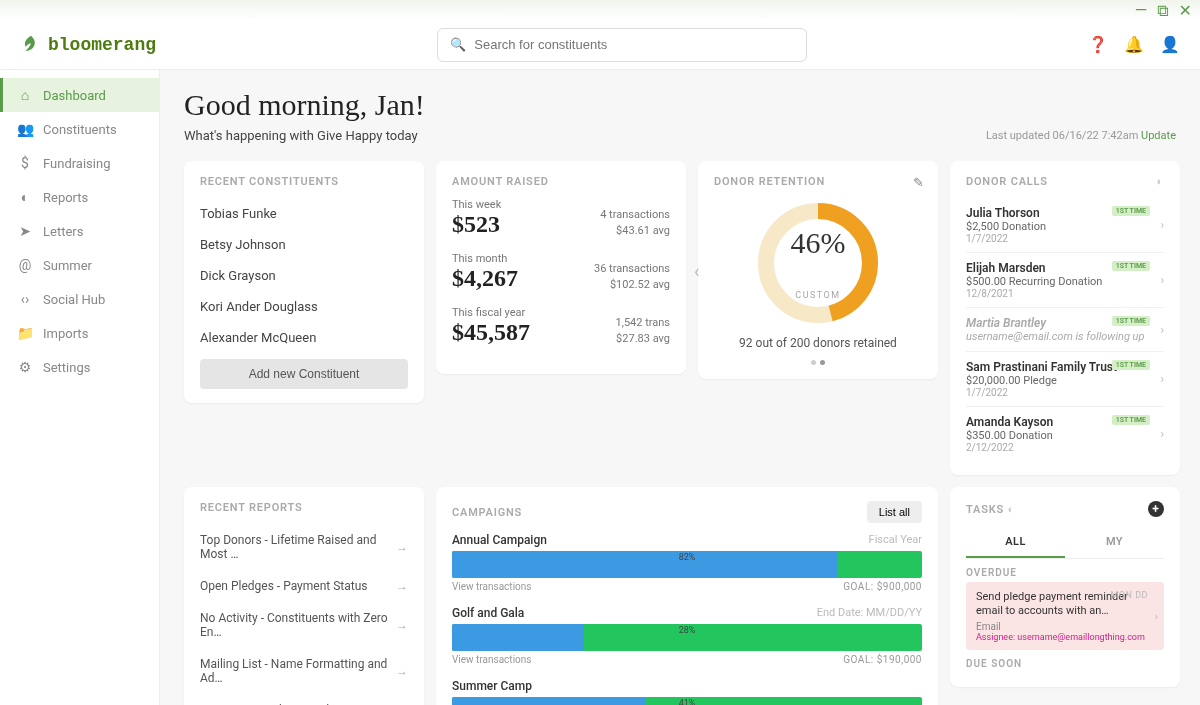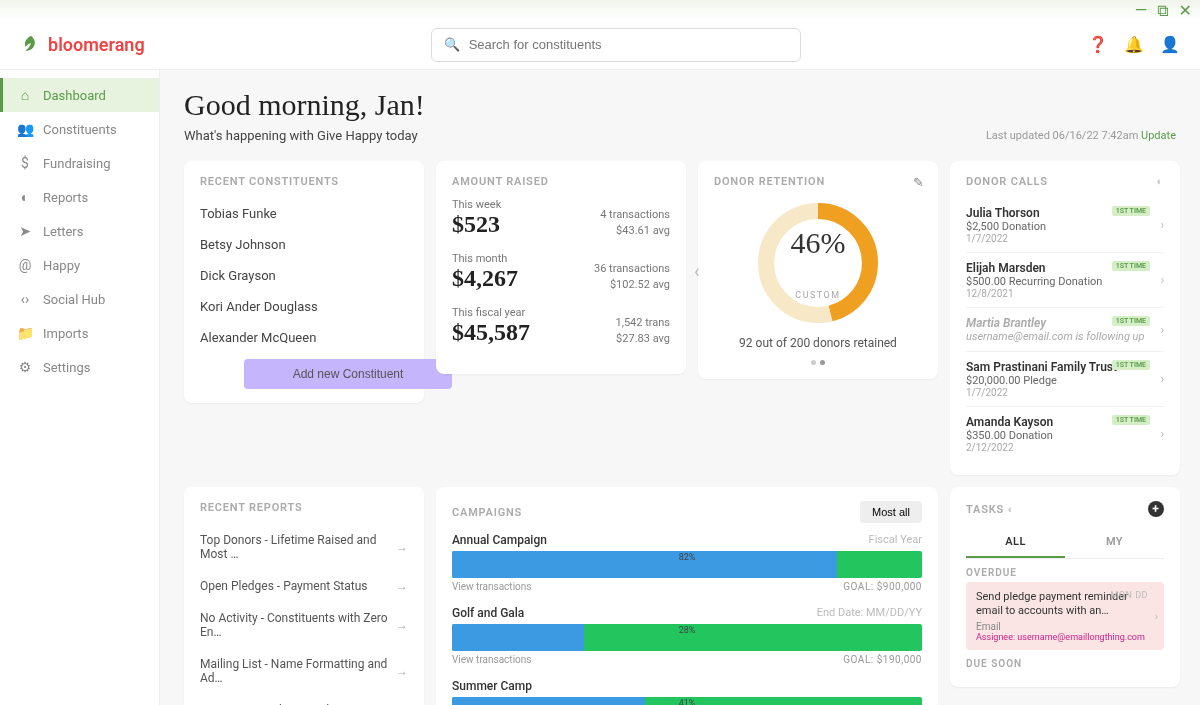--- a/index.html
+++ b/index.html
@@ -7,7 +7,7 @@
 .window-chrome { height: 20px; background: linear-gradient(to bottom, #f0f5ec, #fff); display: flex; justify-content: flex-end; align-items: center; padding: 0 8px; gap: 10px; }
 .window-chrome span { color: #5a9b4a; font-size: 16px; cursor: pointer; }
 .topbar { height: 50px; display: flex; align-items: center; padding: 0 20px; border-bottom: 1px solid #eee; }
-.logo { display: flex; align-items: center; gap: 6px; font-weight: 600; font-size: 18px; color: #ef4444; }
+.logo { display: flex; align-items: center; gap: 6px; font-weight: 600; font-size: 18px; color: #4d7c0f; font-family: Liberation Mono, monospace; }
 .logo svg { width: 22px; height: 22px; }
 .search-wrap { flex: 1; display: flex; justify-content: center; }
 .search-box { width: 370px; height: 34px; border: 1px solid #ddd; border-radius: 6px; display: flex; align-items: center; padding: 0 12px; color: #999; gap: 8px; }

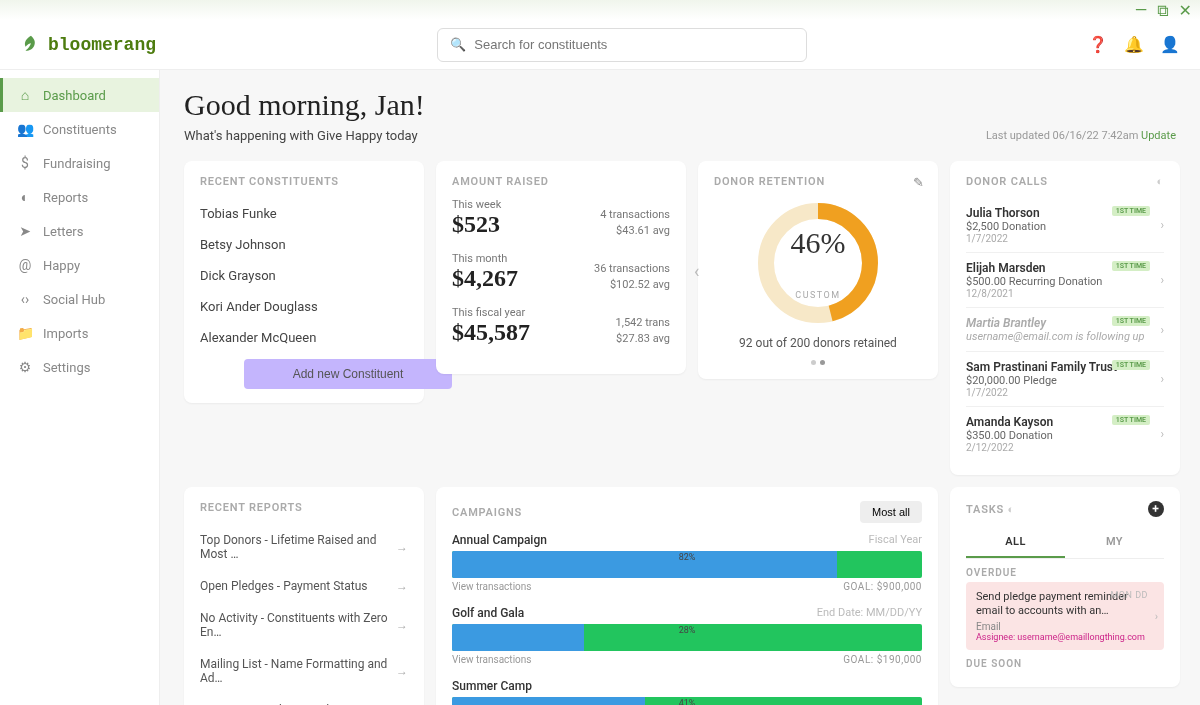--- a/index.html
+++ b/index.html
@@ -145,7 +145,7 @@
       </div>
       <div class="nav-item">
         <span class="ic">@</span>
-        <span>Happy</span>
+        <span>Summer</span>
       </div>
       <div class="nav-item">
         <span class="ic">‹›</span>

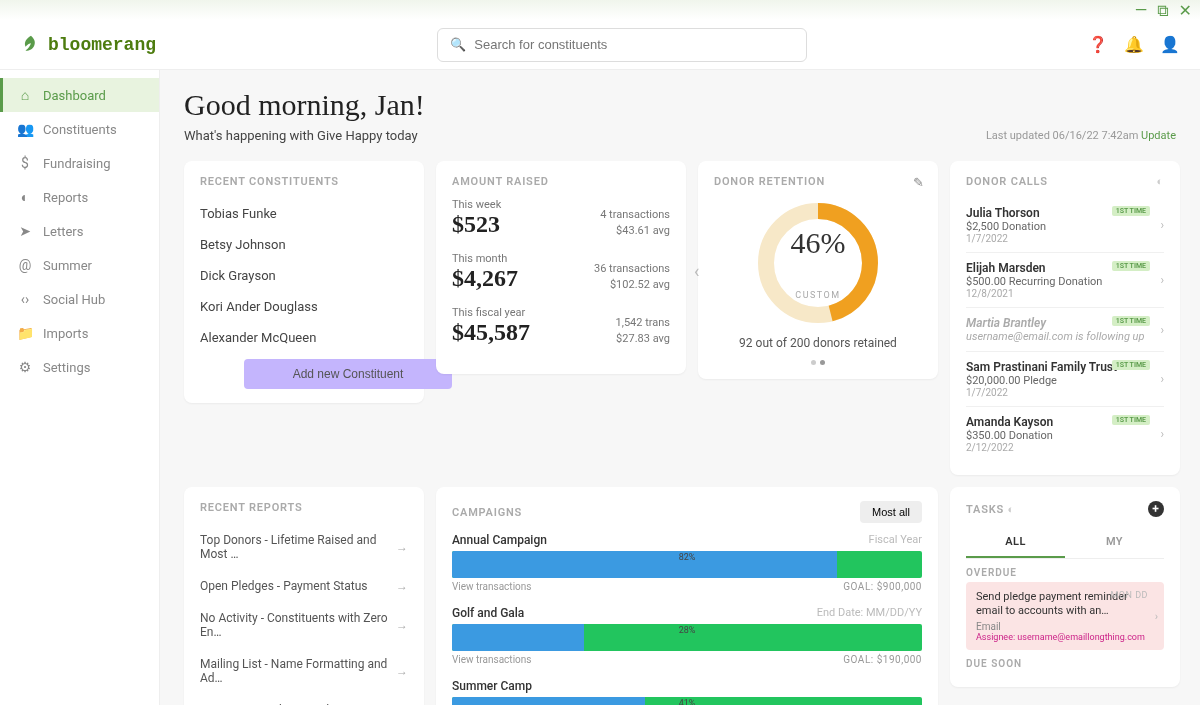--- a/index.html
+++ b/index.html
@@ -32,7 +32,7 @@
 .card-title { font-size: 11px; letter-spacing: 0.8px; color: #aaa; font-weight: 600; text-transform: uppercase; margin-bottom: 10px; display: flex; justify-content: space-between; align-items: center; }
 
 .con-list .row { padding: 8px 0; font-size: 13px; color: #444; cursor: pointer; }
-.add-btn { width: 100%; background: #c4b5fd; border: none; padding: 8px; border-radius: 4px; font-size: 12px; color: #555; cursor: pointer; margin-top: 6px; margin-left: 44px; }
+.add-btn { width: 100%; background: #e5e5e5; border: none; padding: 8px; border-radius: 4px; font-size: 12px; color: #555; cursor: pointer; margin-top: 6px; }
 
 .amt-block { margin-bottom: 14px; display: flex; justify-content: space-between; align-items: flex-end; }
 .amt-block .lbl { font-size: 11px; color: #777; }

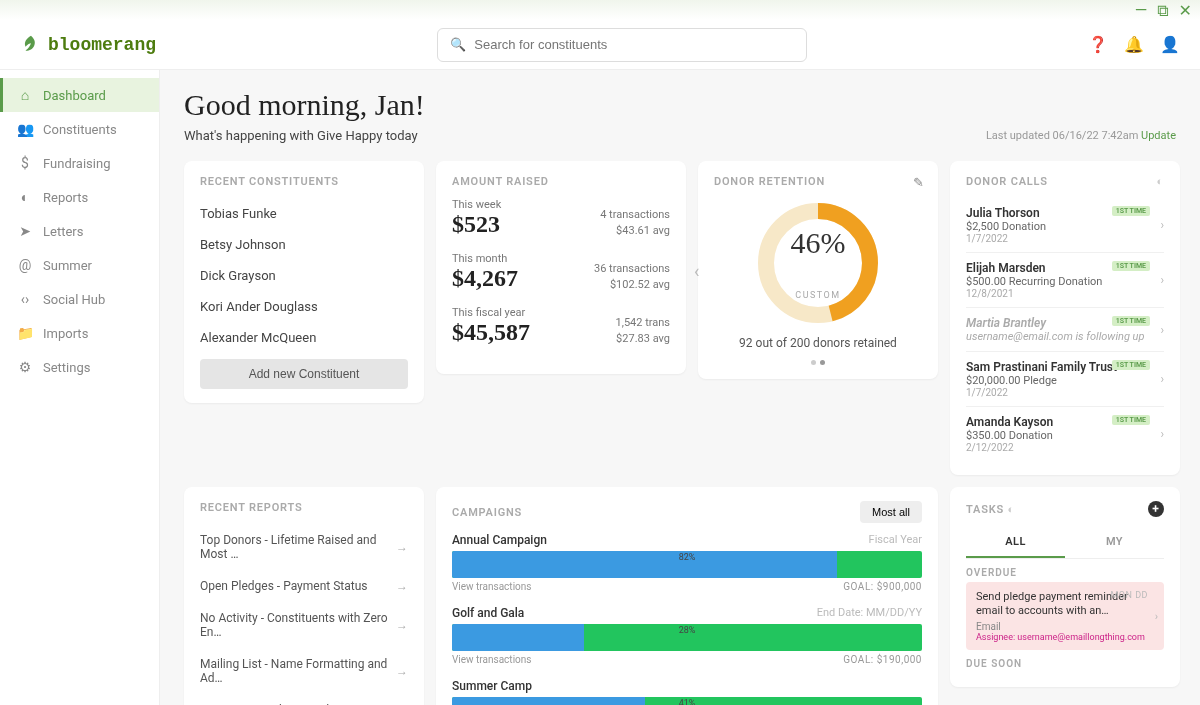--- a/index.html
+++ b/index.html
@@ -317,7 +317,7 @@
       <div class="card">
         <div class="camp-head">
           <div class="card-title" style="margin:0">CAMPAIGNS</div>
-          <button class="view-all">Most all</button>
+          <button class="view-all">List all</button>
         </div>
         <div id="camp-rows">
             <div class="camp">

